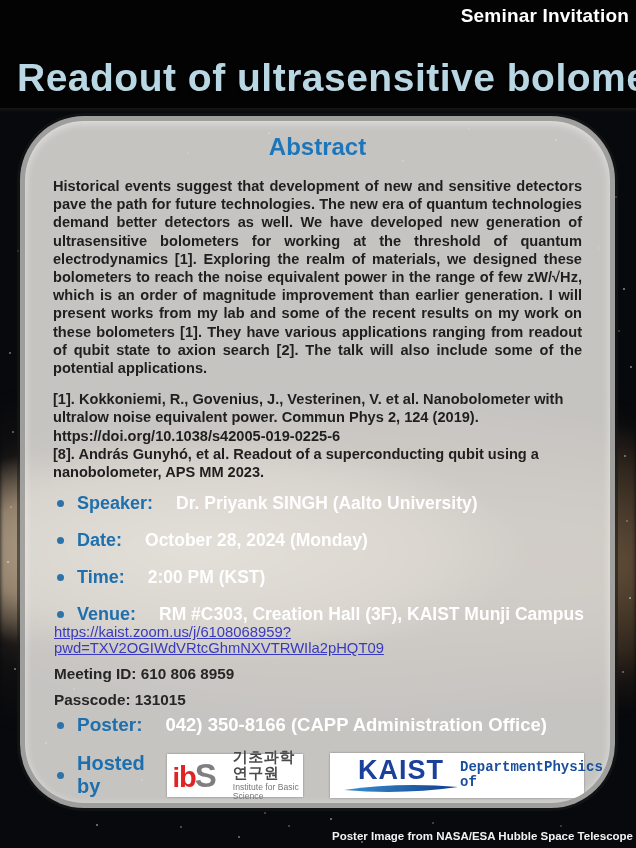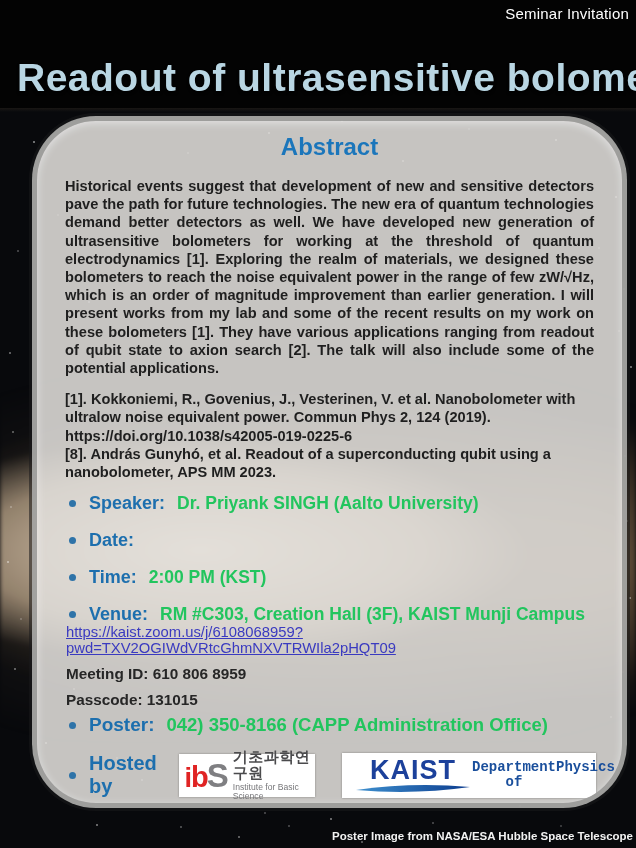--- a/index.html
+++ b/index.html
@@ -40,7 +40,7 @@
     432px 822px rgba(255,255,255,.3), 560px 825px rgba(255,255,255,.25),116px 757px rgba(255,255,255,.3);}
   
   .topband{position:absolute;left:0;top:0;width:636px;height:108px;background:#030303;}
-  .badge{position:absolute;top:5px;right:7px;font-size:15px;font-weight:normal;color:#ffffff;letter-spacing:0.2px;}
+  .badge{position:absolute;top:5px;right:7px;font-size:19px;font-weight:bold;color:#ffffff;letter-spacing:0.2px;}
   .title{position:absolute;left:17px;top:56px;font-size:39px;font-weight:bold;color:#b9d6e3;
     letter-spacing:0.5px;text-shadow:0 2px 3px rgba(0,0,0,0.85);white-space:nowrap;}
   

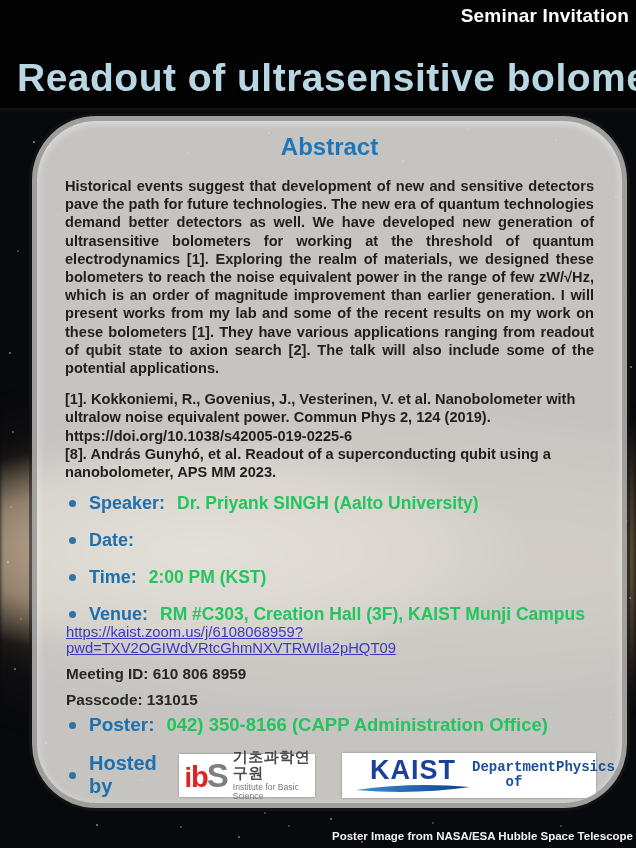--- a/index.html
+++ b/index.html
@@ -45,7 +45,7 @@
     letter-spacing:0.5px;text-shadow:0 2px 3px rgba(0,0,0,0.85);white-space:nowrap;}
   
   .panel{
-    position:absolute;left:32px;top:116px;width:595px;height:692px;box-sizing:border-box;
+    position:absolute;left:20px;top:116px;width:595px;height:692px;box-sizing:border-box;
     border-radius:64px;background:rgba(226,224,220,0.87);
     border:5px solid rgba(148,148,146,0.78);
     box-shadow:0 0 0 3px rgba(25,25,28,0.55), inset 0 2px 8px rgba(255,255,255,0.55);

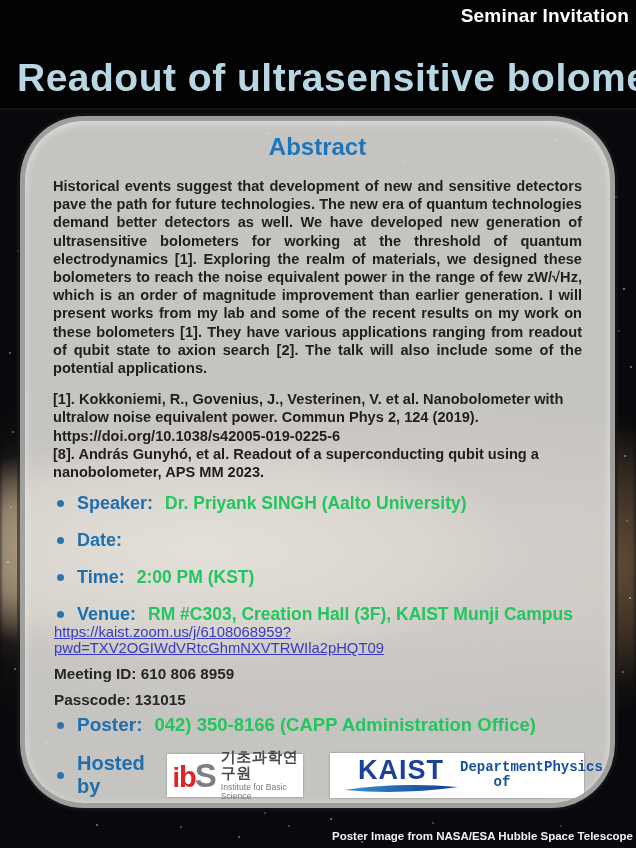--- a/index.html
+++ b/index.html
@@ -58,7 +58,7 @@
   .details{margin-top:12px;}
   .detail-row{display:flex;align-items:baseline;margin:0 0 16px 2px;white-space:nowrap;}
   .dot{width:7px;height:7px;border-radius:50%;background:#2e73a8;margin:0 13px 0 4px;align-self:center;flex:0 0 auto;}
-  .detail-label{font-size:18px;font-weight:bold;color:#1d6fae;margin-right:12px;}
+  .detail-label{font-size:18px;font-weight:bold;color:#1d6fae;margin-right:23px;}
   .detail-value{font-size:17.5px;font-weight:bold;color:#22c55e;}
   .zoom-link{display:inline-block;margin:-1px 0 0 3px;font-size:14.8px;color:#3a3ac0;text-decoration:underline;}
   .mono-line{margin:8px 0 0 3px;font-size:15.3px;font-weight:bold;color:#262626;}

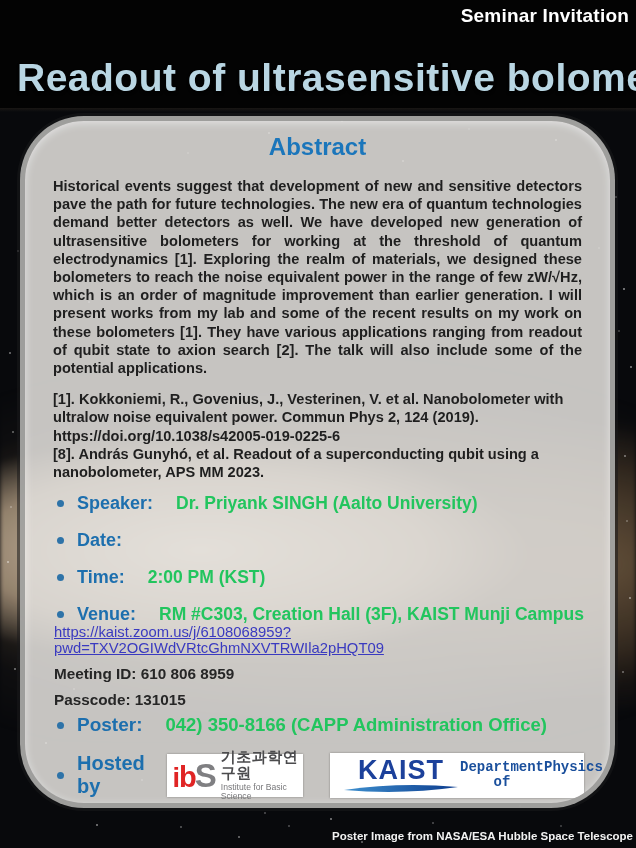--- a/index.html
+++ b/index.html
@@ -59,7 +59,7 @@
   .detail-row{display:flex;align-items:baseline;margin:0 0 16px 2px;white-space:nowrap;}
   .dot{width:7px;height:7px;border-radius:50%;background:#2e73a8;margin:0 13px 0 4px;align-self:center;flex:0 0 auto;}
   .detail-label{font-size:18px;font-weight:bold;color:#1d6fae;margin-right:23px;}
-  .detail-value{font-size:17.5px;font-weight:bold;color:#22c55e;}
+  .detail-value{font-size:17.5px;font-weight:bold;color:#ffffff;}
   .zoom-link{display:inline-block;margin:-1px 0 0 3px;font-size:14.8px;color:#3a3ac0;text-decoration:underline;}
   .mono-line{margin:8px 0 0 3px;font-size:15.3px;font-weight:bold;color:#262626;}
   .contact-row{margin-top:5px;}

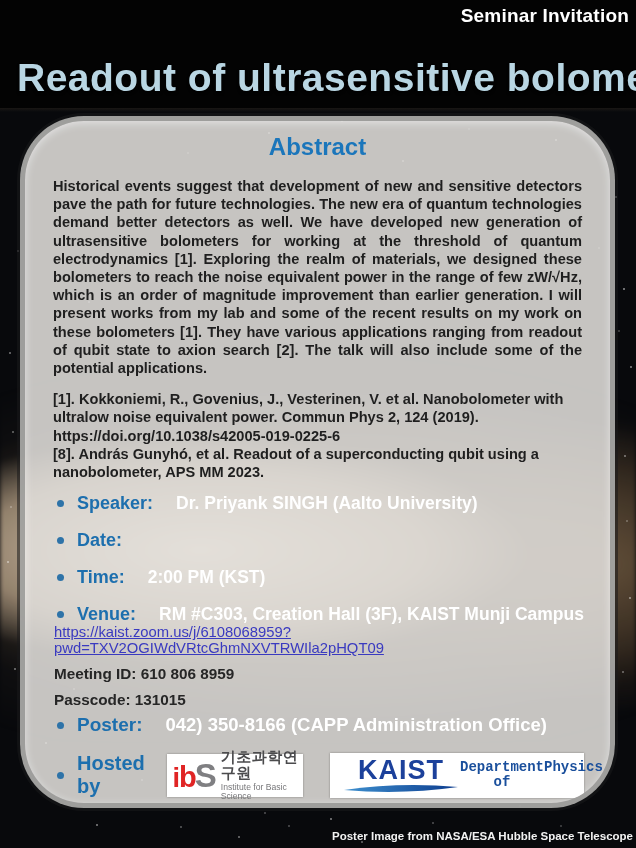--- a/index.html
+++ b/index.html
@@ -120,6 +120,7 @@
       <div class="detail-row">
         <span class="dot"></span>
         <span class="detail-label">Date:</span>
+        <span class="detail-value">October 28, 2024 (Monday)</span>
       </div>
       <div class="detail-row">
         <span class="dot"></span>

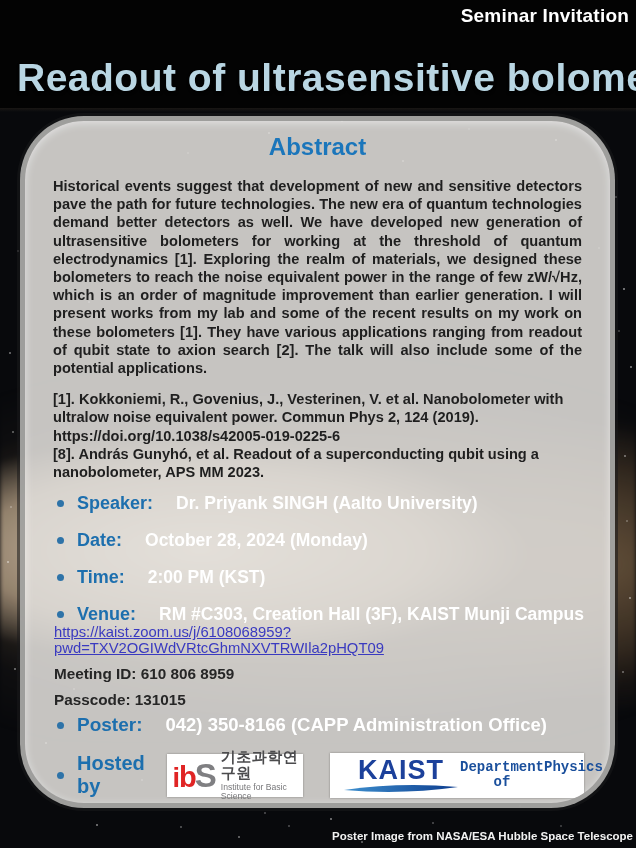--- a/index.html
+++ b/index.html
@@ -74,7 +74,7 @@
   .ibs-i{color:#e02424;font-size:27px;}
   .ibs-b{color:#e02424;font-size:29px;margin-left:-1px;}
   .ibs-s{color:#7f7f82;font-size:33px;margin-left:-2px;}
-  .ibs-names{display:flex;flex-direction:column;line-height:1.05;margin-left:0;}
+  .ibs-names{display:flex;flex-direction:column;line-height:1.05;margin-left:12px;}
   .ibs-kr{font-size:15px;font-weight:bold;color:#4b4b4d;letter-spacing:0.5px;}
   .ibs-en{font-size:8.6px;color:#77777a;margin-top:2px;}
   .kaist-box{width:242px;height:45px;margin-left:27px;padding:0 6px;justify-content:space-between;text-align:center;}

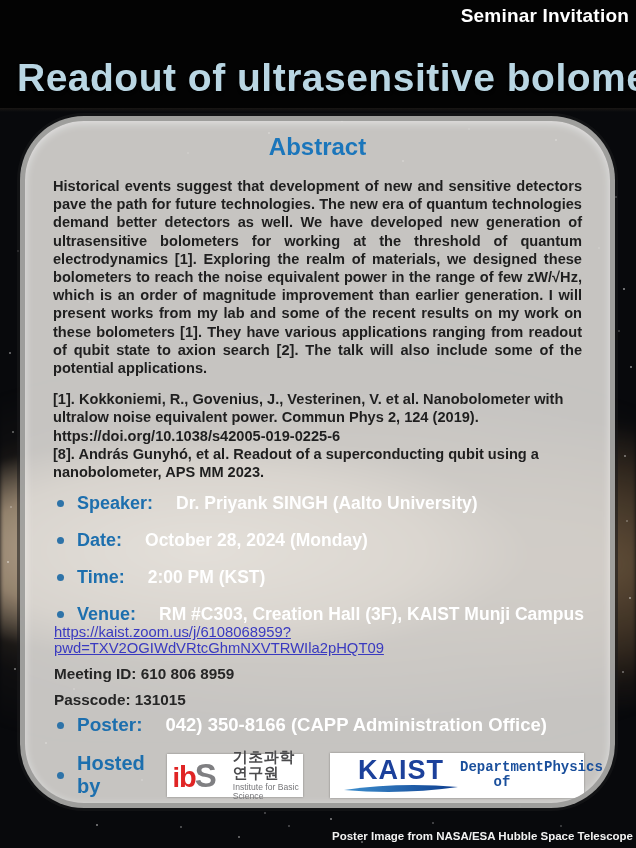--- a/index.html
+++ b/index.html
@@ -77,7 +77,7 @@
   .ibs-names{display:flex;flex-direction:column;line-height:1.05;margin-left:12px;}
   .ibs-kr{font-size:15px;font-weight:bold;color:#4b4b4d;letter-spacing:0.5px;}
   .ibs-en{font-size:8.6px;color:#77777a;margin-top:2px;}
-  .kaist-box{width:242px;height:45px;margin-left:27px;padding:0 6px;justify-content:space-between;text-align:center;}
+  .kaist-box{width:242px;height:45px;margin-left:27px;padding:0 6px;justify-content:space-between;}
   .kaist-mark{display:flex;flex-direction:column;align-items:center;margin-left:6px;}
   .kaist-word{font-size:27px;font-weight:bold;color:#1c419b;letter-spacing:1px;line-height:1;}
   .kaist-dept{display:flex;flex-direction:row;line-height:1.1;margin-right:4px;font-family:Liberation Mono, monospace;}

